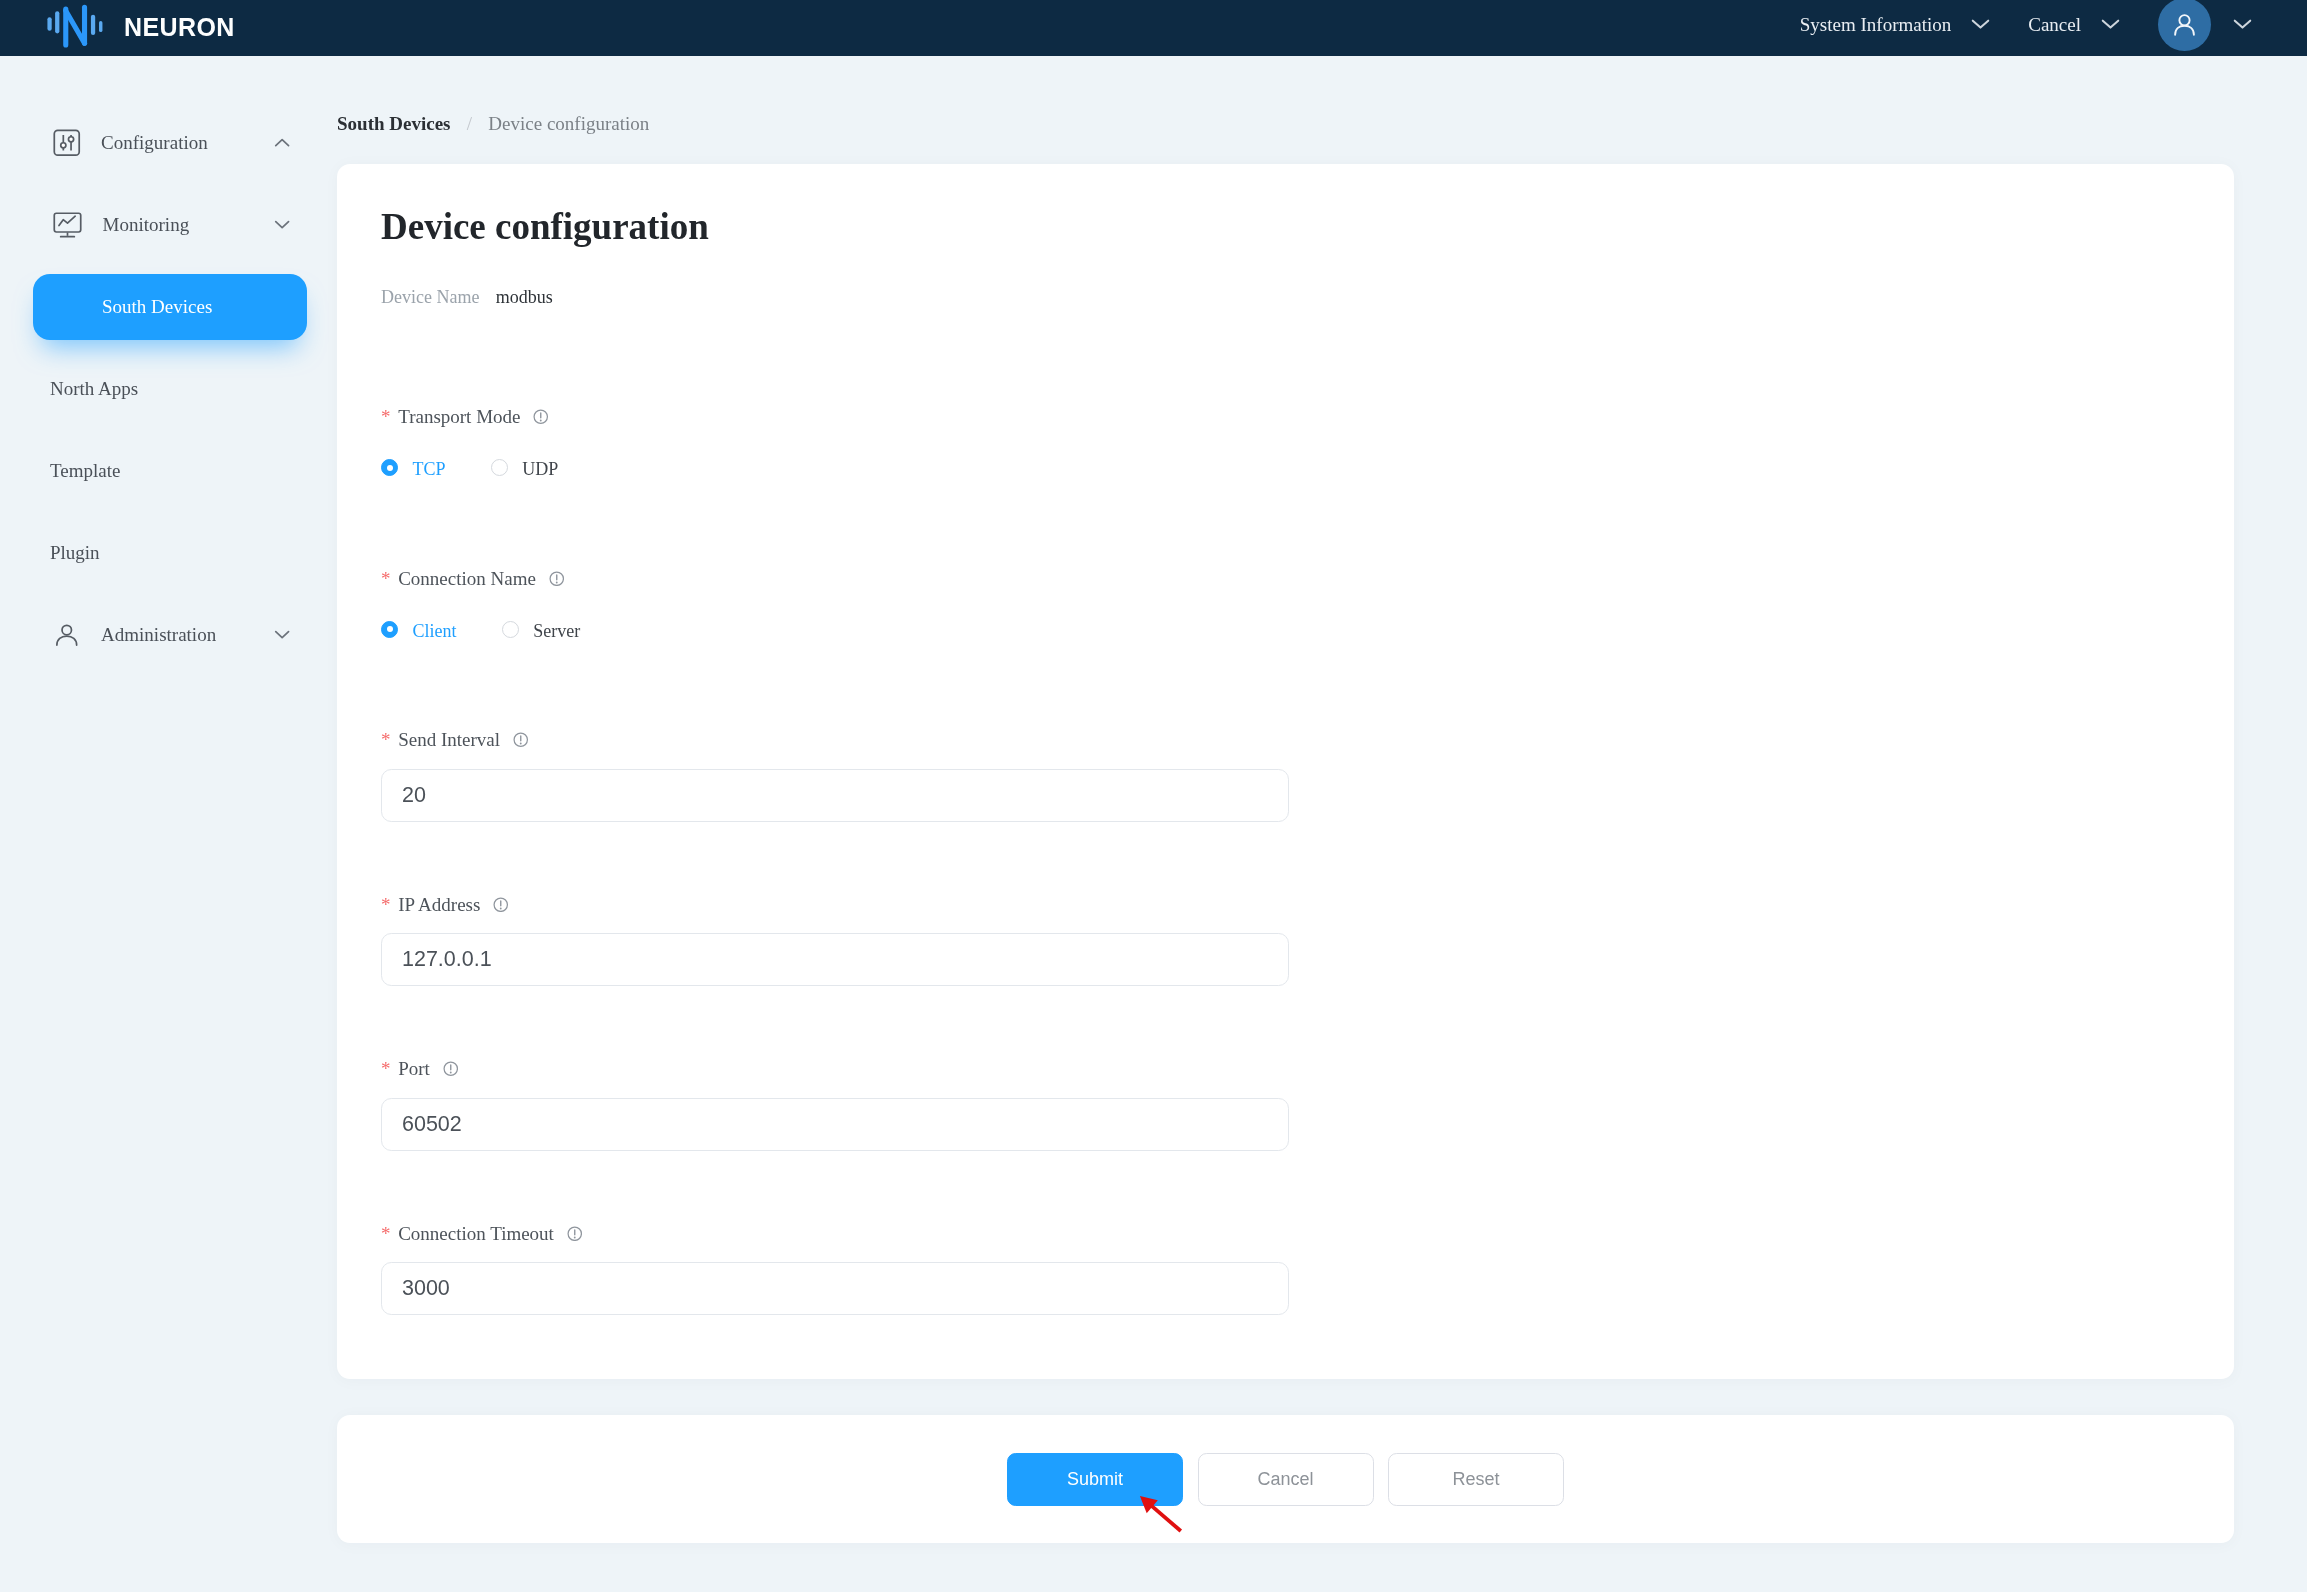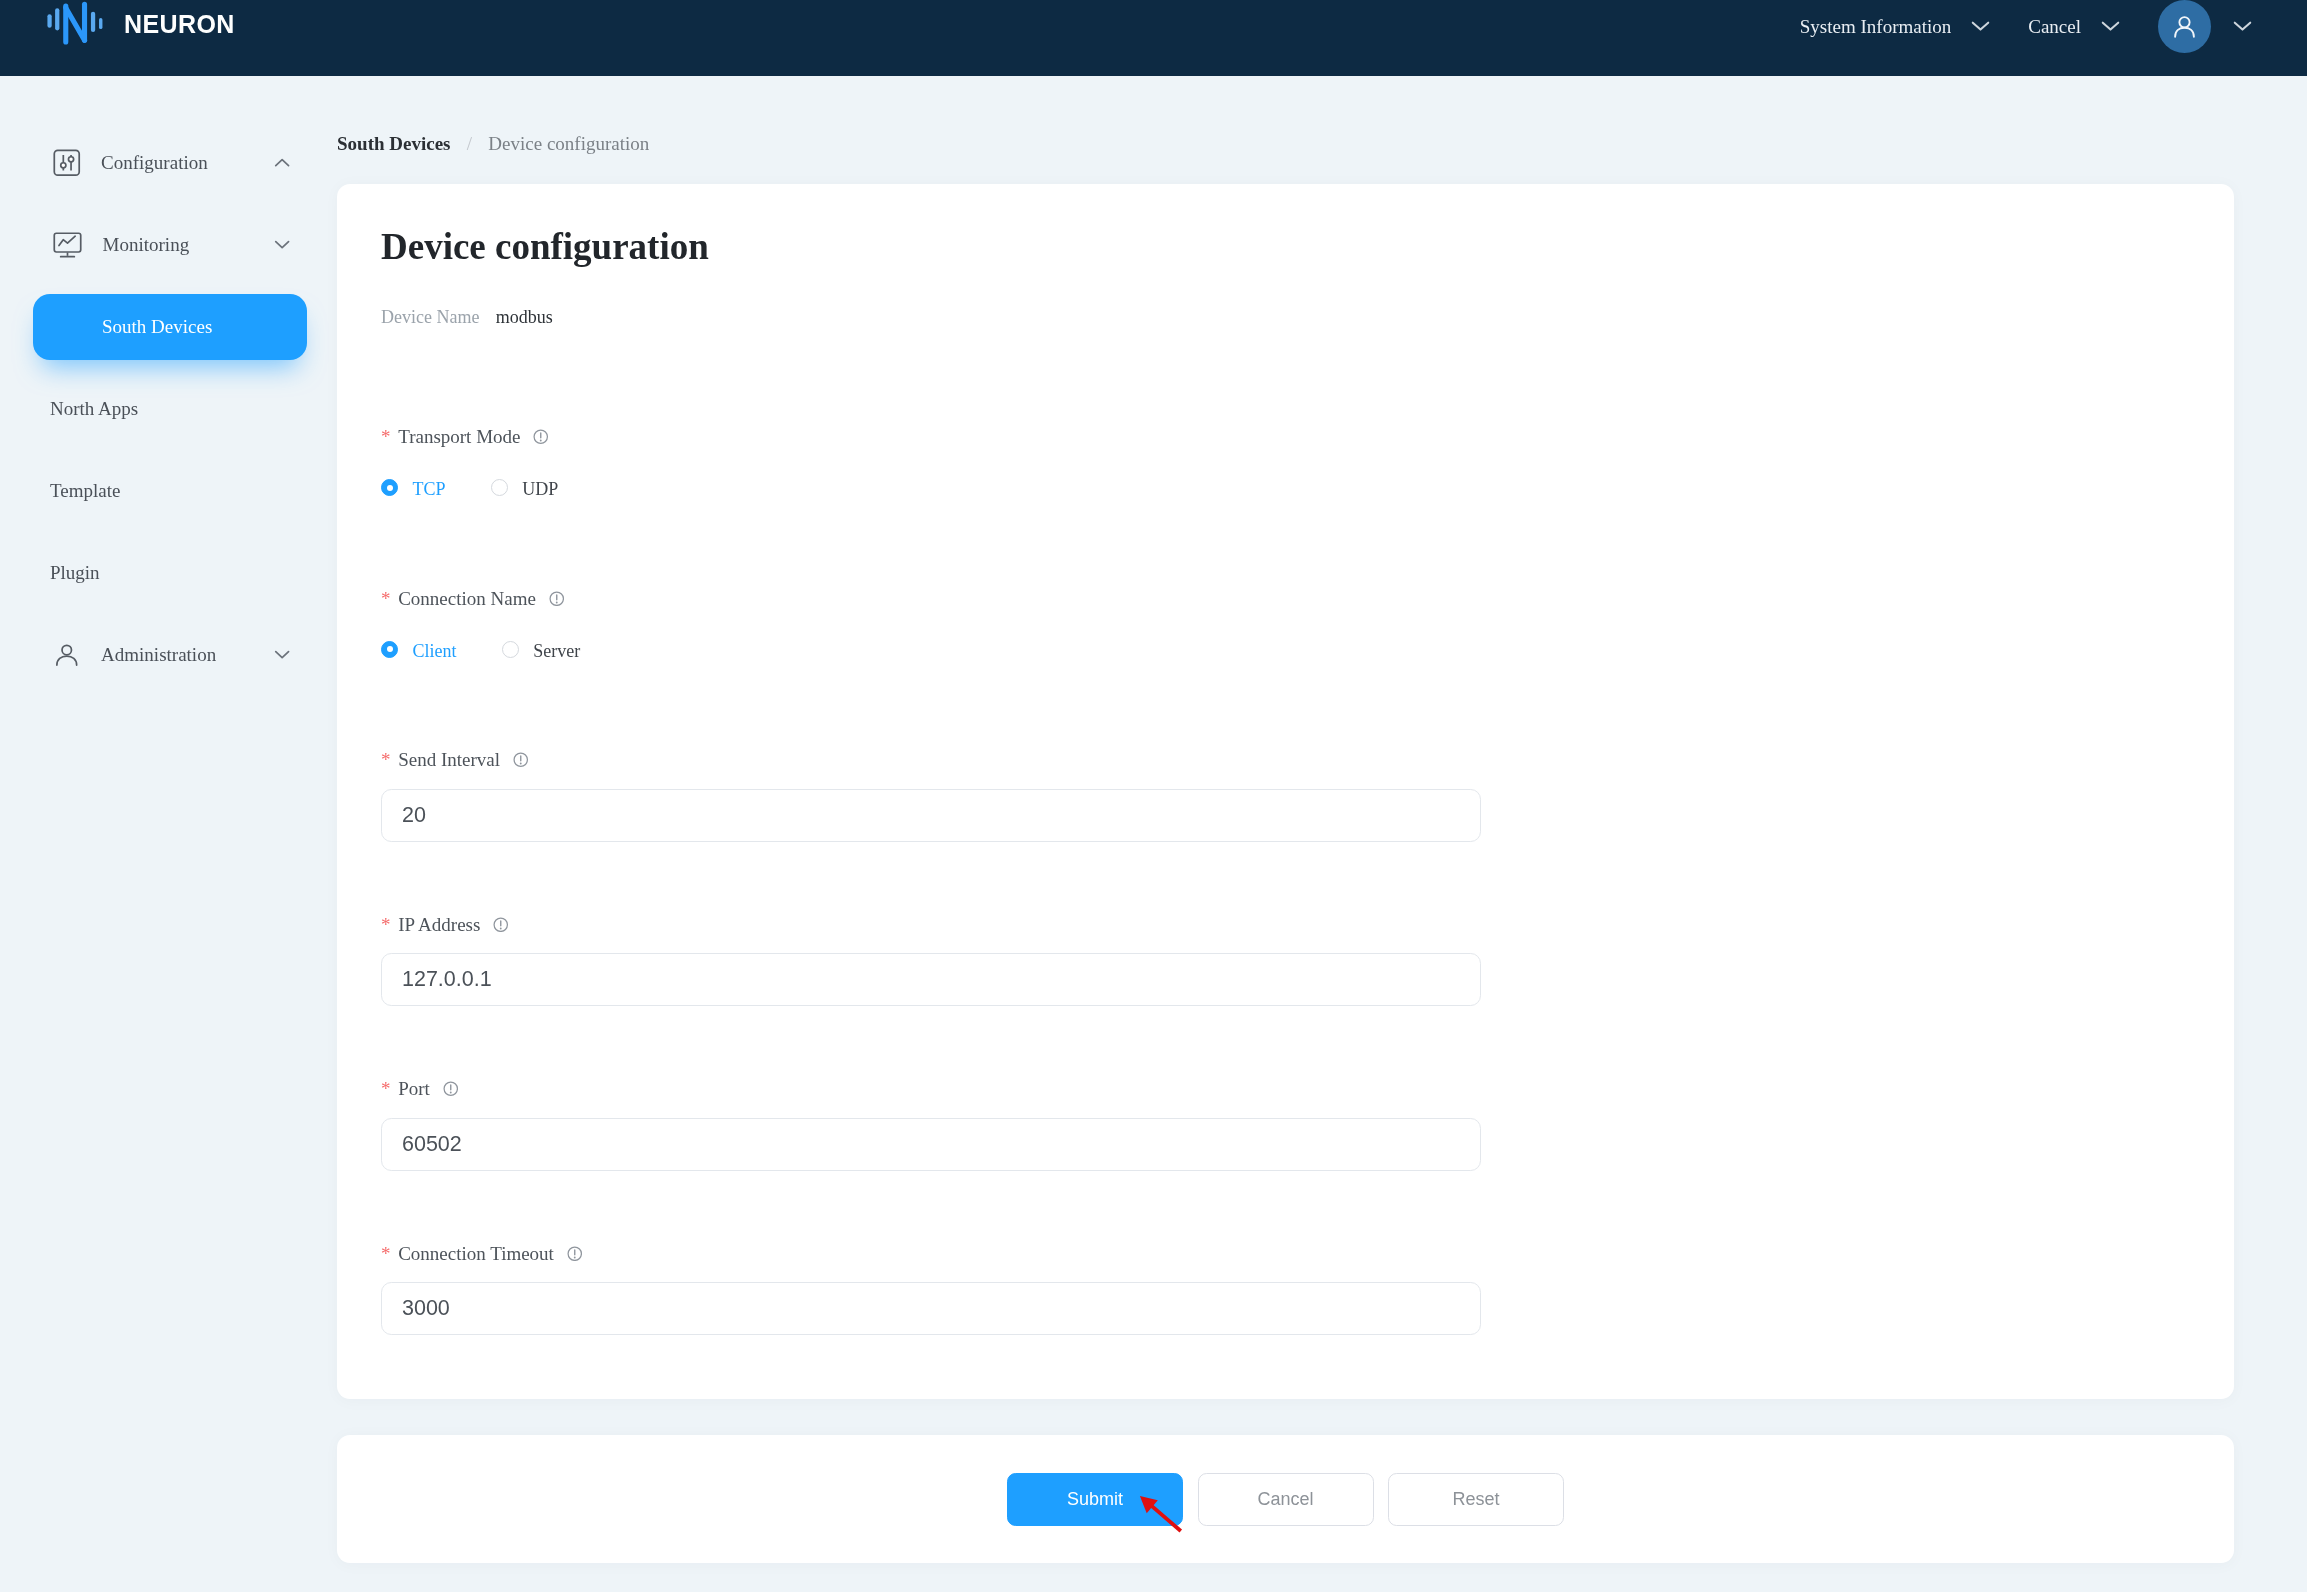--- a/index.html
+++ b/index.html
@@ -14,10 +14,10 @@
 
   
   .header {
-    height: 76px;
+    height: 56px;
     background: #0d2a43;
     display: flex;
-    align-items: flex-start;
+    align-items: flex-end;
     padding: 0 55px 5px 47px;
   }
   .logo { display: flex; align-items: center; }

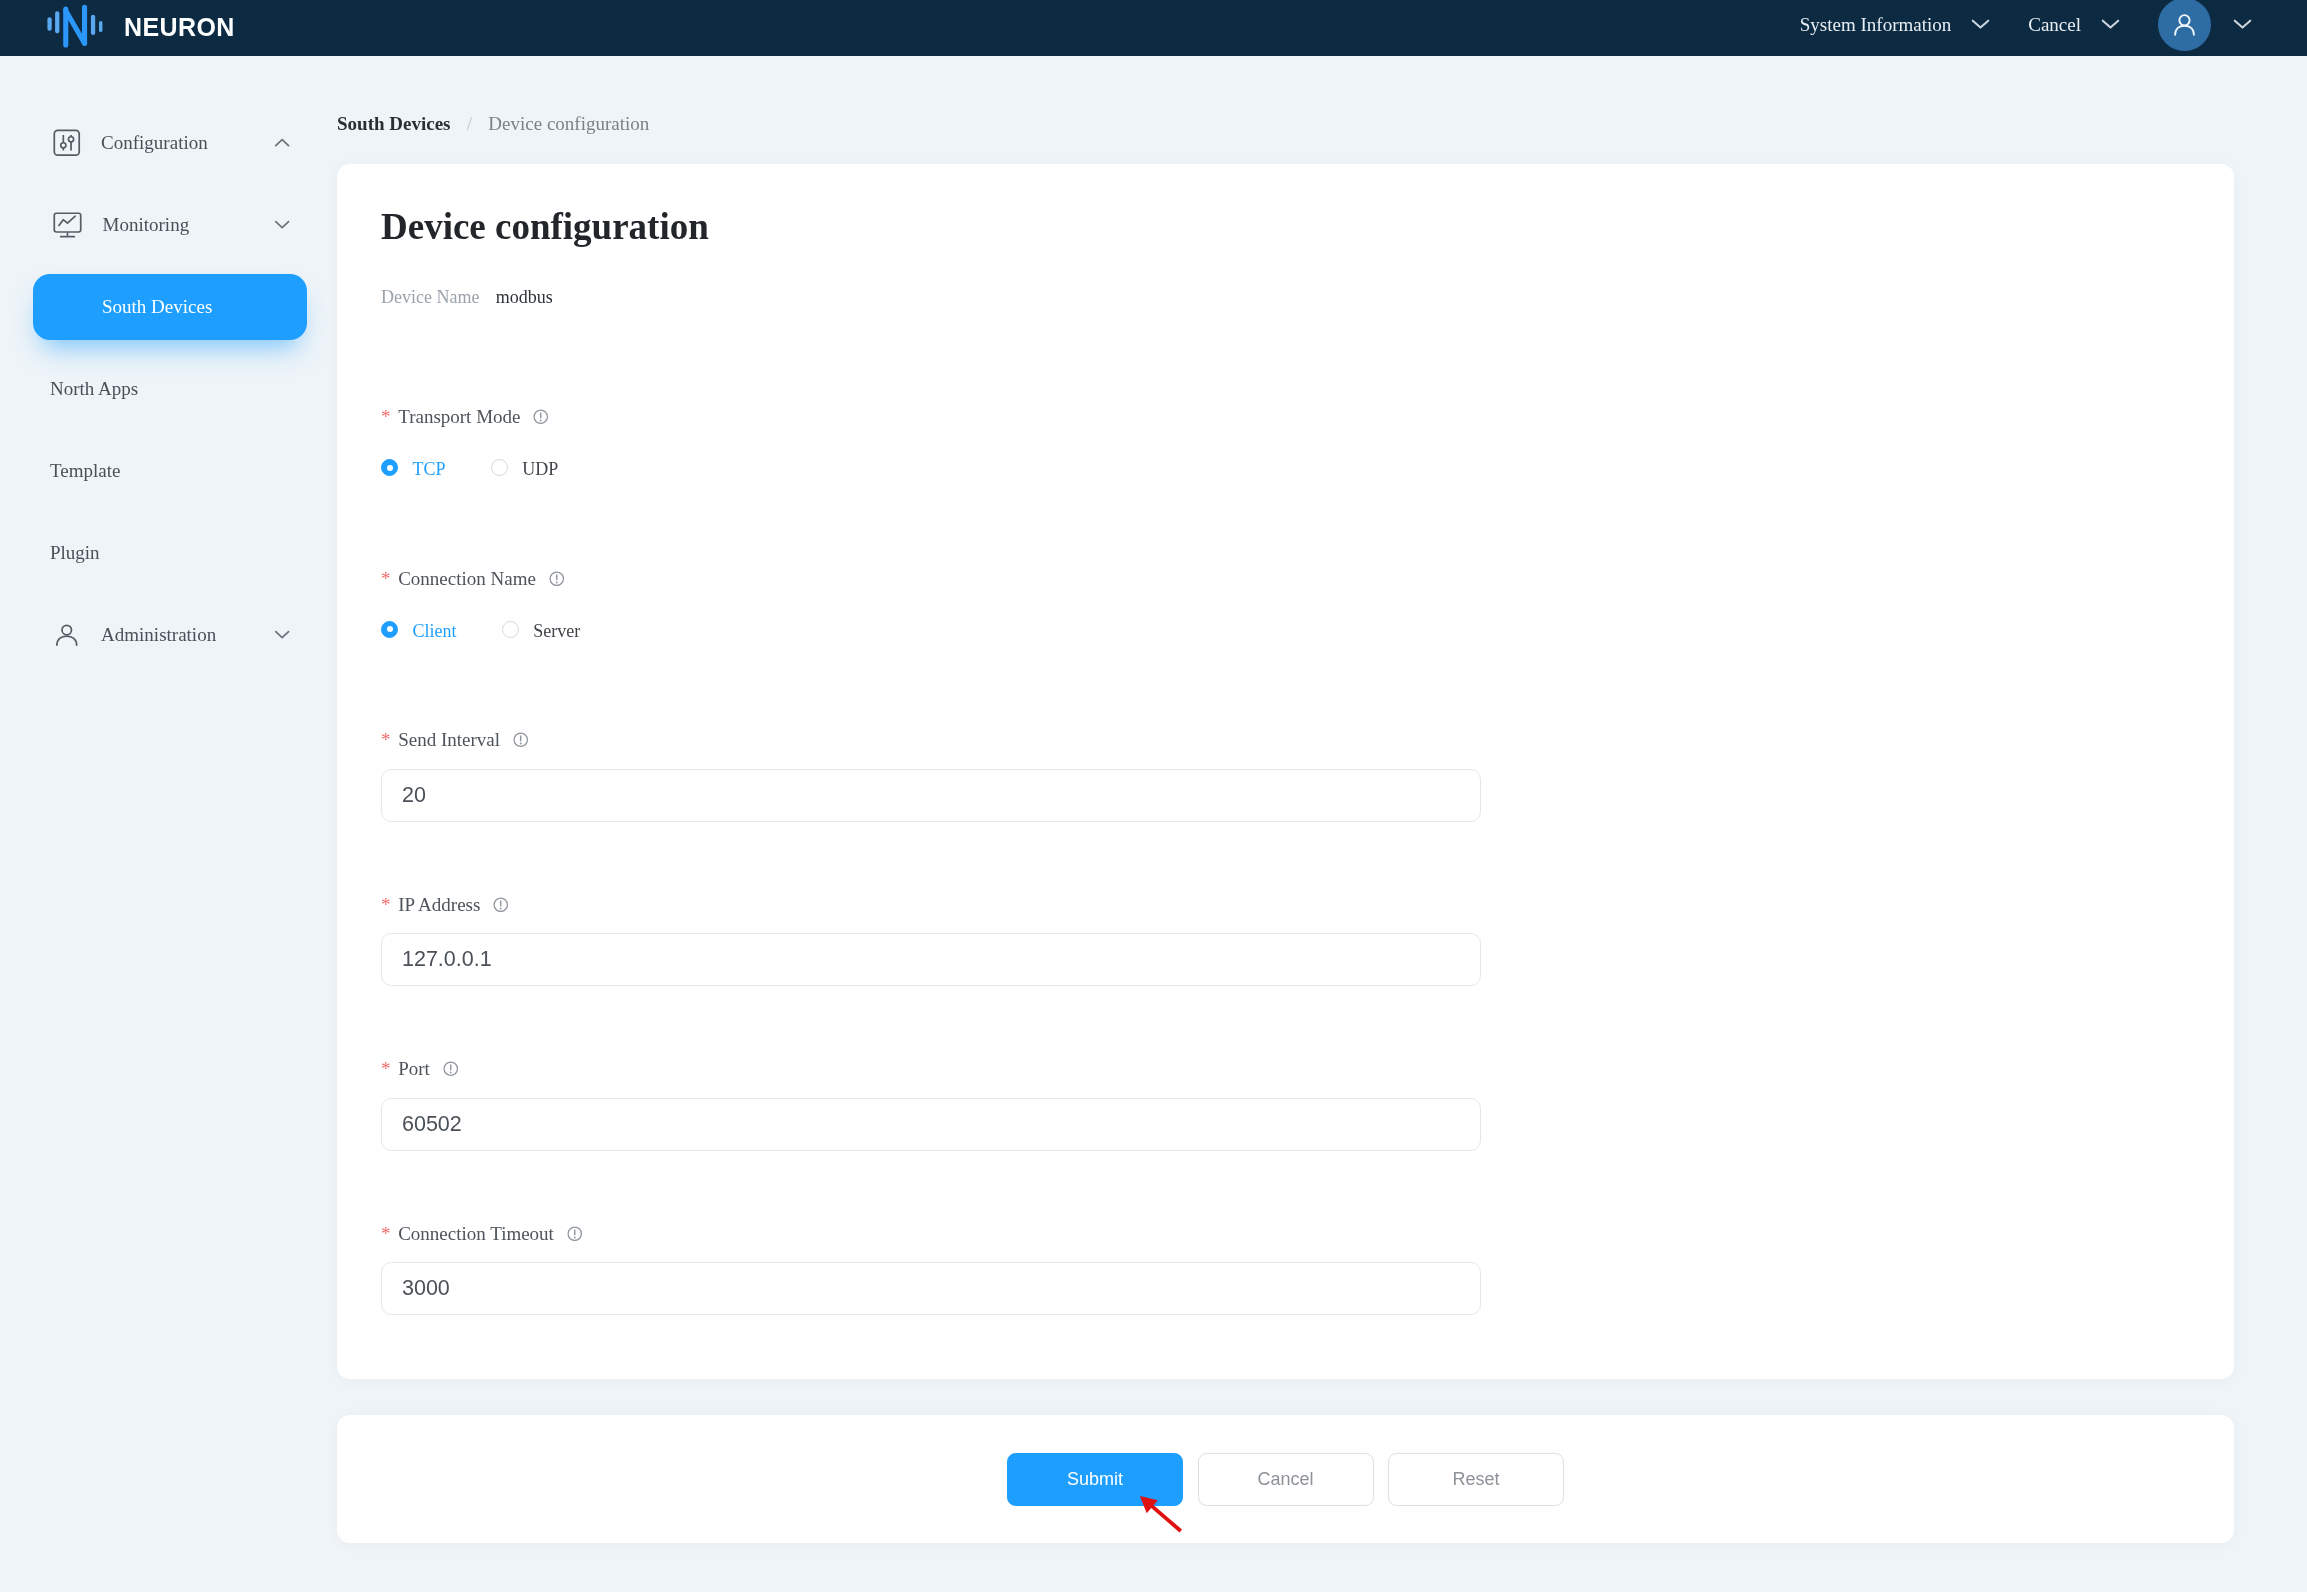--- a/index.html
+++ b/index.html
@@ -134,7 +134,7 @@
   .input-group .field-label { margin-bottom: 15.5px; }
   .text-input {
     display: block;
-    width: 1100px; height: 53px;
+    width: 908px; height: 53px;
     border: 1.7px solid #e3e7ec;
     border-radius: 10.3px;
     background: #ffffff;

